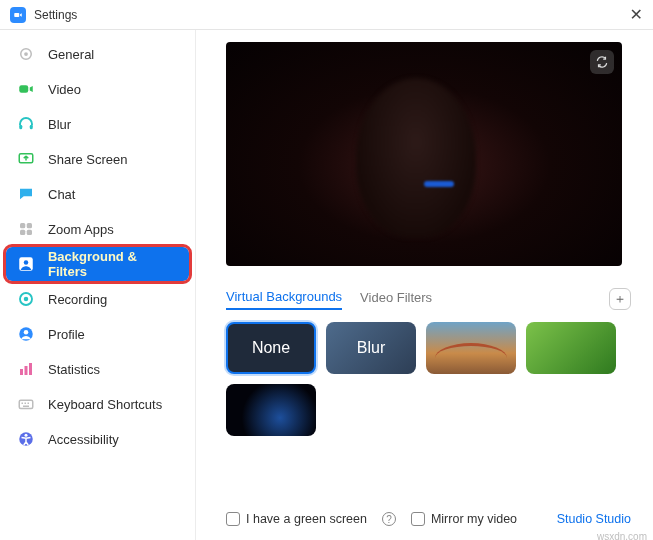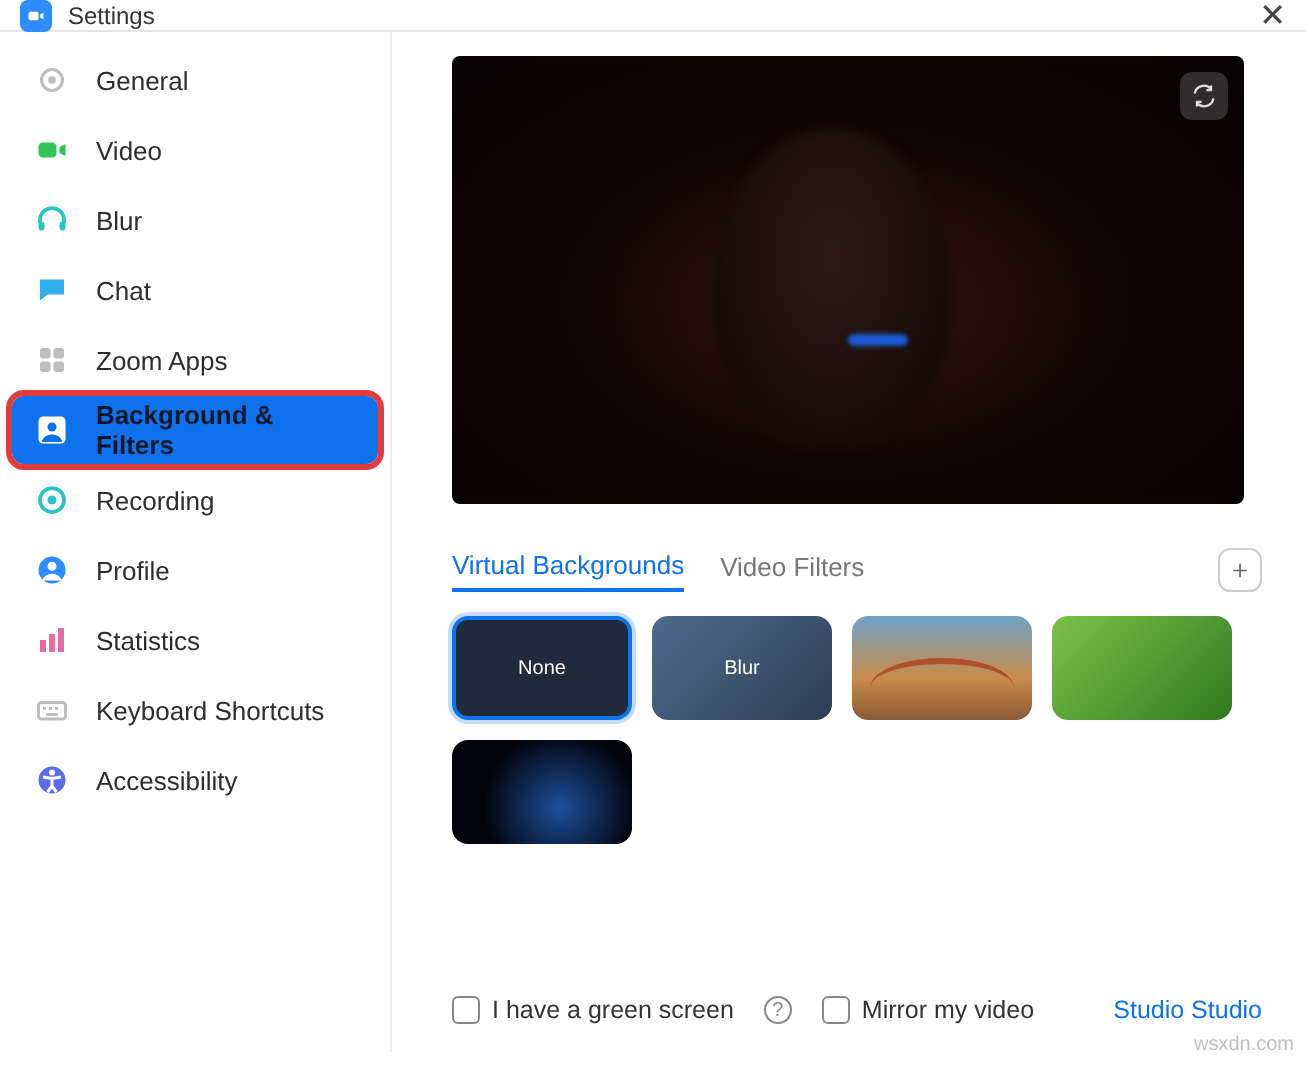--- a/index.html
+++ b/index.html
@@ -4,7 +4,7 @@
 <style>
 *{box-sizing:border-box;margin:0;padding:0;font-family:-apple-system,BlinkMacSystemFont,"Segoe UI",Arial,sans-serif}
 body{background:#fff;width:653px;height:540px;overflow:hidden;font-size:13px;color:#222}
-.titlebar{display:flex;align-items:center;height:16px;border-bottom:1px solid #e5e5e5;padding:0 10px}
+.titlebar{display:flex;align-items:center;height:30px;border-bottom:1px solid #e5e5e5;padding:0 10px}
 .titlebar .app-icon{width:16px;height:16px;border-radius:4px;background:#2d8cff;display:flex;align-items:center;justify-content:center;margin-right:8px}
 .titlebar .app-icon svg{width:10px;height:10px}
 .titlebar .title{font-size:12px;color:#333}

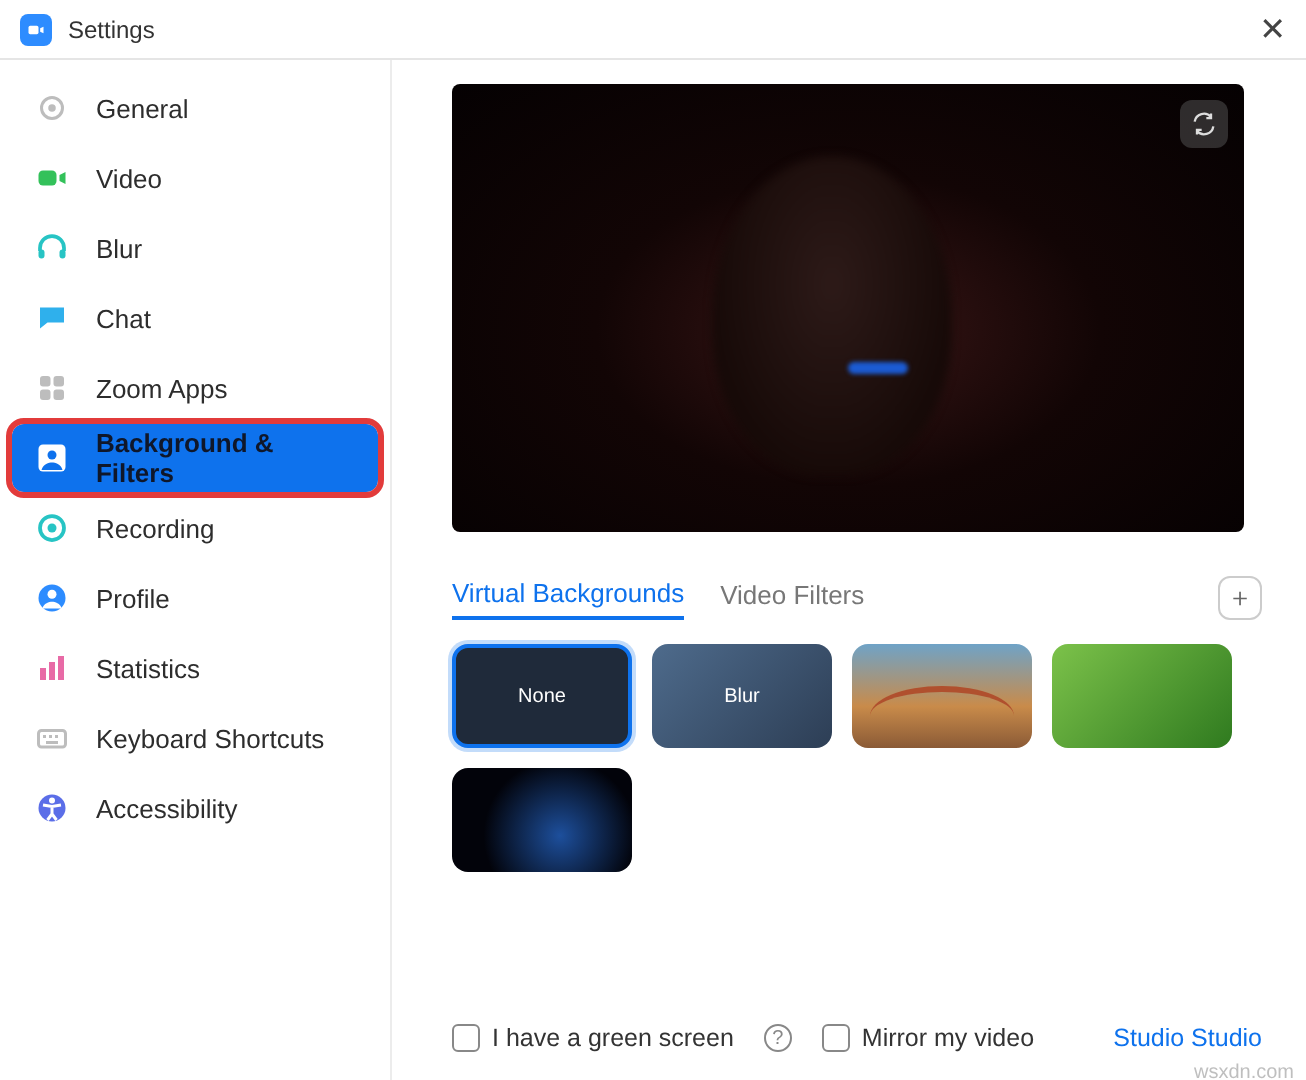--- a/index.html
+++ b/index.html
@@ -88,6 +88,15 @@
       <span>Blur</span>
     </div>
 
+    <div class="side-item">
+      <span class="icon">
+          <svg viewBox="0 0 24 24" width="18" height="18">
+            <rect x="3" y="5" width="18" height="12" rx="2" fill="none" stroke="#33c15a" stroke-width="2"></rect>
+            <path d="M12 14V8m0 0l-3 3m3-3l3 3" stroke="#33c15a" stroke-width="2" fill="none"></path>
+          </svg>
+        </span>
+      <span>Share Screen</span>
+    </div>
 
     <div class="side-item">
       <span class="icon">

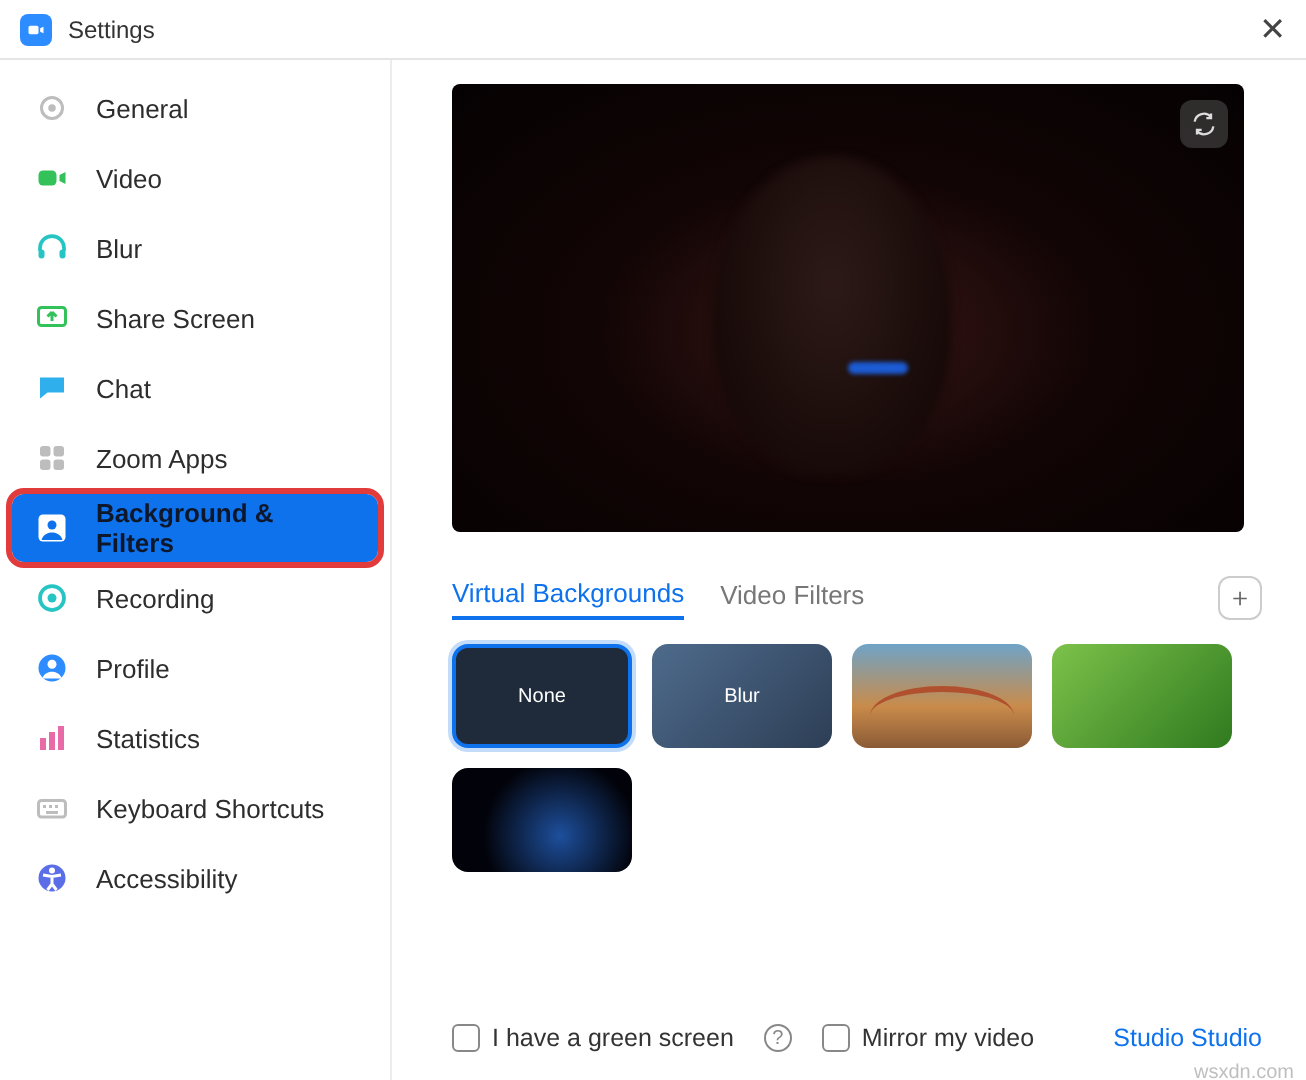--- a/index.html
+++ b/index.html
@@ -13,7 +13,7 @@
 .sidebar{width:196px;border-right:1px solid #ececec;padding:6px 2px}
 .side-item{display:flex;align-items:center;height:34px;padding:0 10px;border-radius:8px;cursor:pointer;margin:1px 4px;color:#2d2d2d;font-size:13px}
 .side-item .icon{width:20px;height:20px;margin-right:12px;display:flex;align-items:center;justify-content:center}
-.side-item.active{background:#0e72ed;color:#0f172a;font-weight:600}
+.side-item.active{background:#0e72ed;color:#fef9c3;font-weight:600}
 .side-item.highlight{outline:3px solid #e23b3b;outline-offset:0;border-radius:6px}
 .content{flex:1;padding:8px 22px 8px 30px;position:relative}
 .preview{width:396px;height:224px;background:radial-gradient(ellipse at 50% 55%,#3a1616 0%,#120505 45%,#050102 100%);border-radius:4px;position:relative;margin-top:4px}

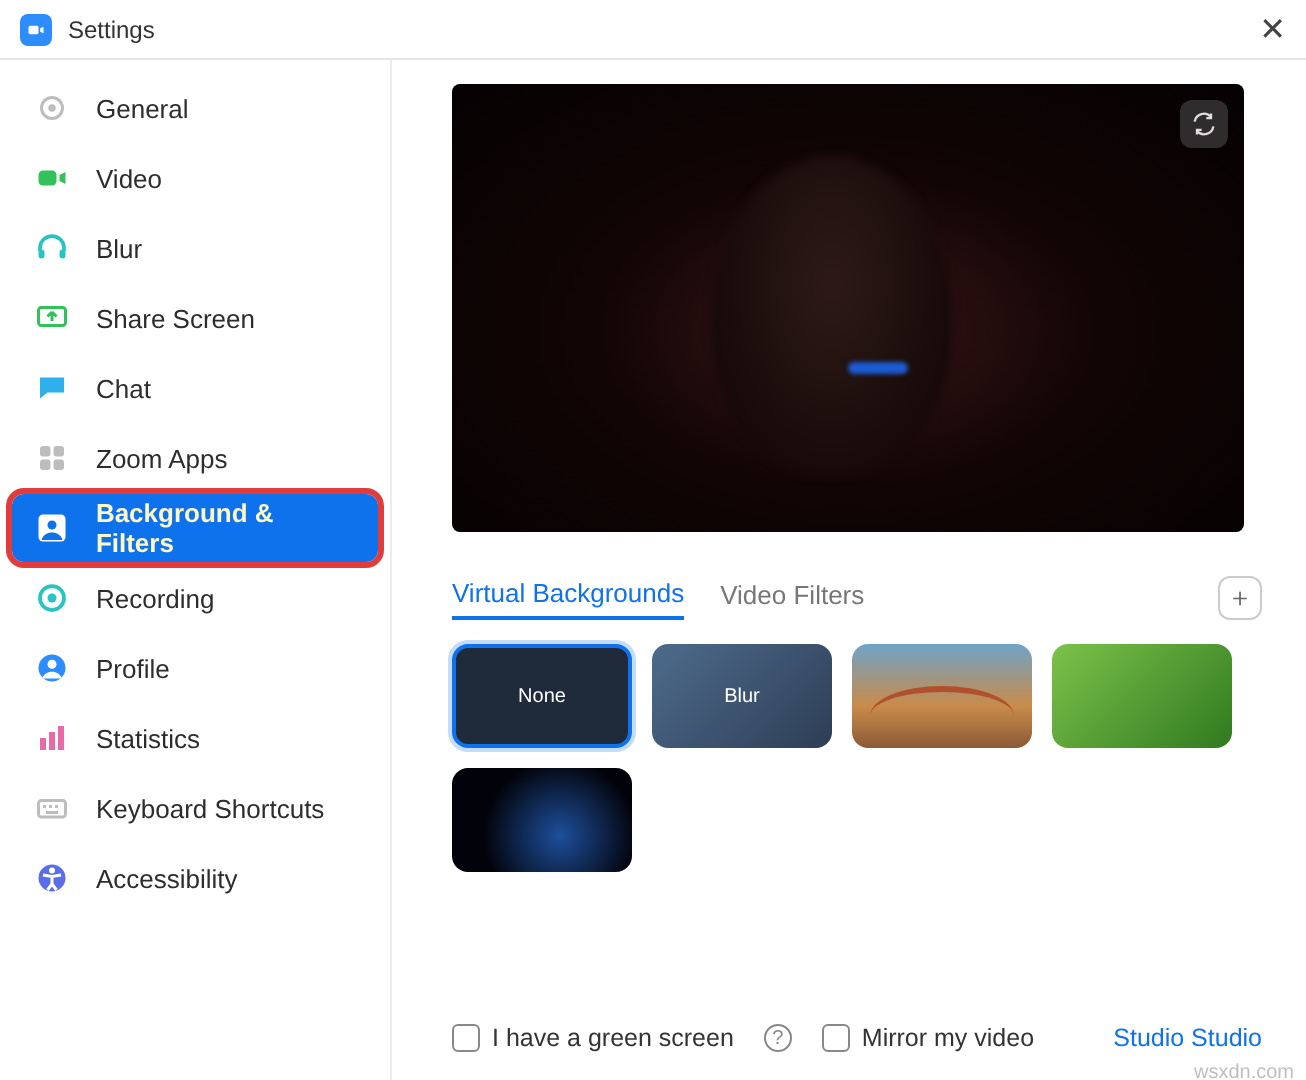--- a/index.html
+++ b/index.html
@@ -26,7 +26,7 @@
 .tab.sel{color:#0e72ed;border-bottom:2px solid #0e72ed}
 .tabs .add{margin-left:auto;width:22px;height:22px;border:1px solid #ccc;border-radius:6px;display:flex;align-items:center;justify-content:center;cursor:pointer;color:#666}
 .thumbs{display:flex;flex-wrap:wrap;gap:10px;margin-top:12px}
-.thumb{width:90px;height:52px;border-radius:8px;position:relative;cursor:pointer;overflow:hidden;display:flex;align-items:center;justify-content:center;color:#fff;font-size:10px}
+.thumb{width:90px;height:52px;border-radius:8px;position:relative;cursor:pointer;overflow:hidden;display:flex;align-items:center;justify-content:center;color:#fff;font-size:16px}
 .thumb.none{background:#1f2a3a;border:2px solid #0e72ed;box-shadow:0 0 0 2px rgba(14,114,237,.25)}
 .thumb.blur{background:linear-gradient(135deg,#4e6b8c,#2d3e55)}
 .thumb.bridge{background:linear-gradient(180deg,#6fa3c7 0%,#c98b4a 60%,#8a5a36 100%)}

